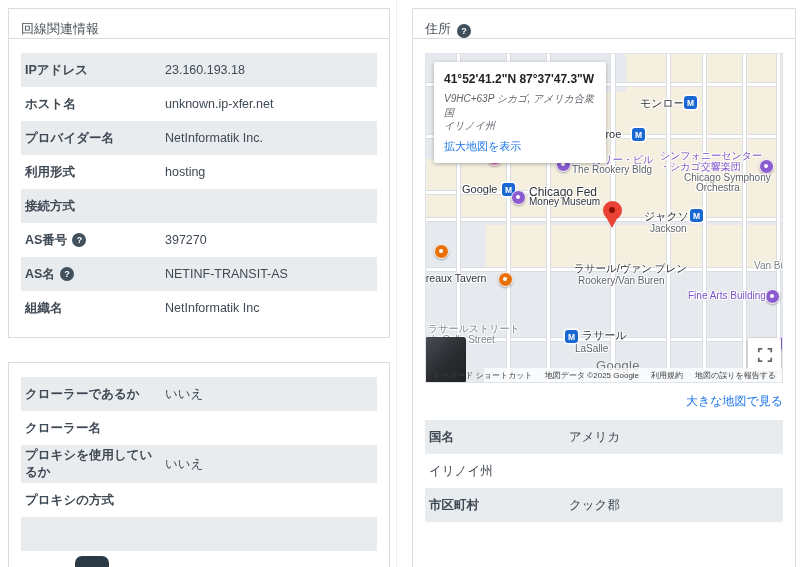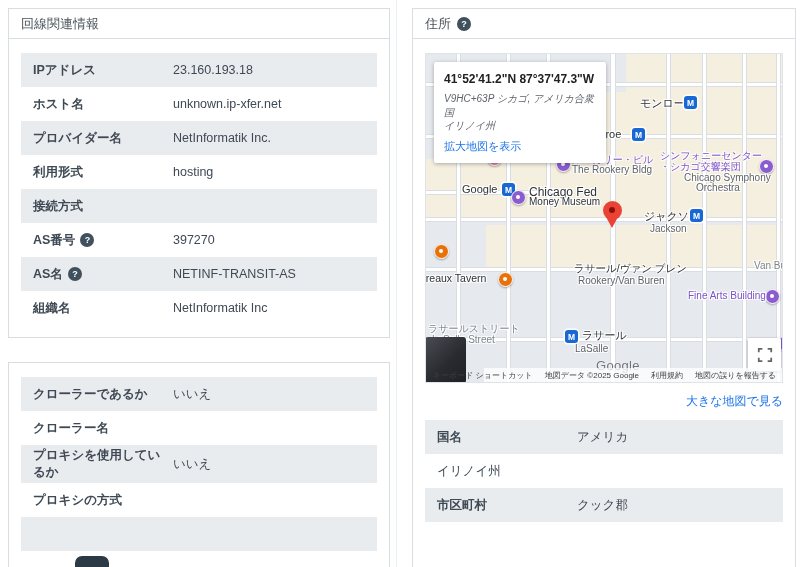--- a/index.html
+++ b/index.html
@@ -16,7 +16,7 @@
   #panel-attack { left: 8px;   top: 362px; width: 382px; height: 230px; }
   #panel-address{ left: 412px; top: 8px;   width: 384px; height: 640px; }
   .panel-header {
-    height: 30px; padding: 0 12px; display: flex; align-items: center; gap: 6px;
+    height: 30px; padding: 0 12px; display: flex; align-items: flex-end; gap: 6px;
     border-bottom: 1px solid #d8dde2; font-size: 13px; color: #4a5259; background: #fff;
   }
   .panel-body { padding: 14px 12px 12px; }

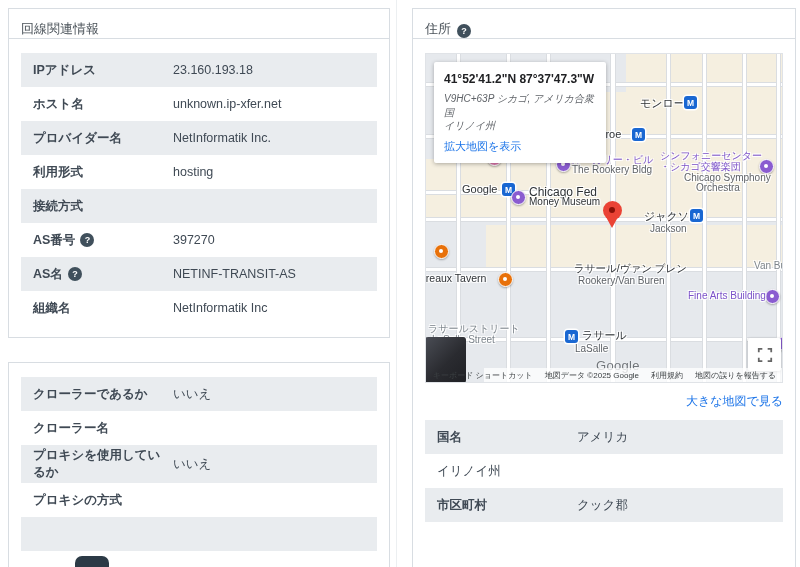--- a/index.html
+++ b/index.html
@@ -20,7 +20,7 @@
     border-bottom: 1px solid #d8dde2; font-size: 13px; color: #4a5259; background: #fff;
   }
   .panel-body { padding: 14px 12px 12px; }
-  .trow { display: flex; align-items: center; min-height: 34px; padding: 2px 12px; font-size: 12.5px; }
+  .trow { display: flex; align-items: center; min-height: 34px; padding: 2px 4px; font-size: 12.5px; }
   .tbody .trow:nth-child(odd) { background: #e9ecef; }
   .lbl { width: 140px; flex: 0 0 140px; font-weight: bold; color: #3f4954; display: flex; align-items: center; gap: 5px; }
   .val { color: #3f4954; }

